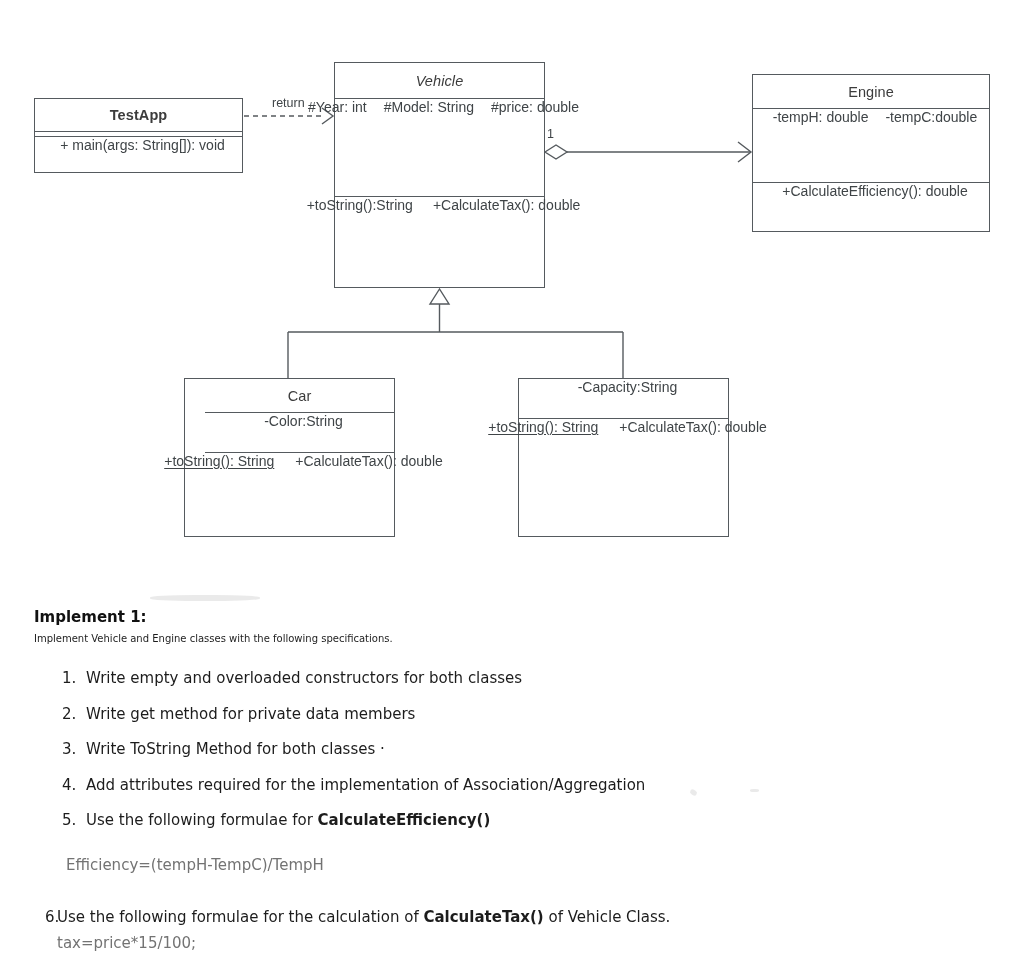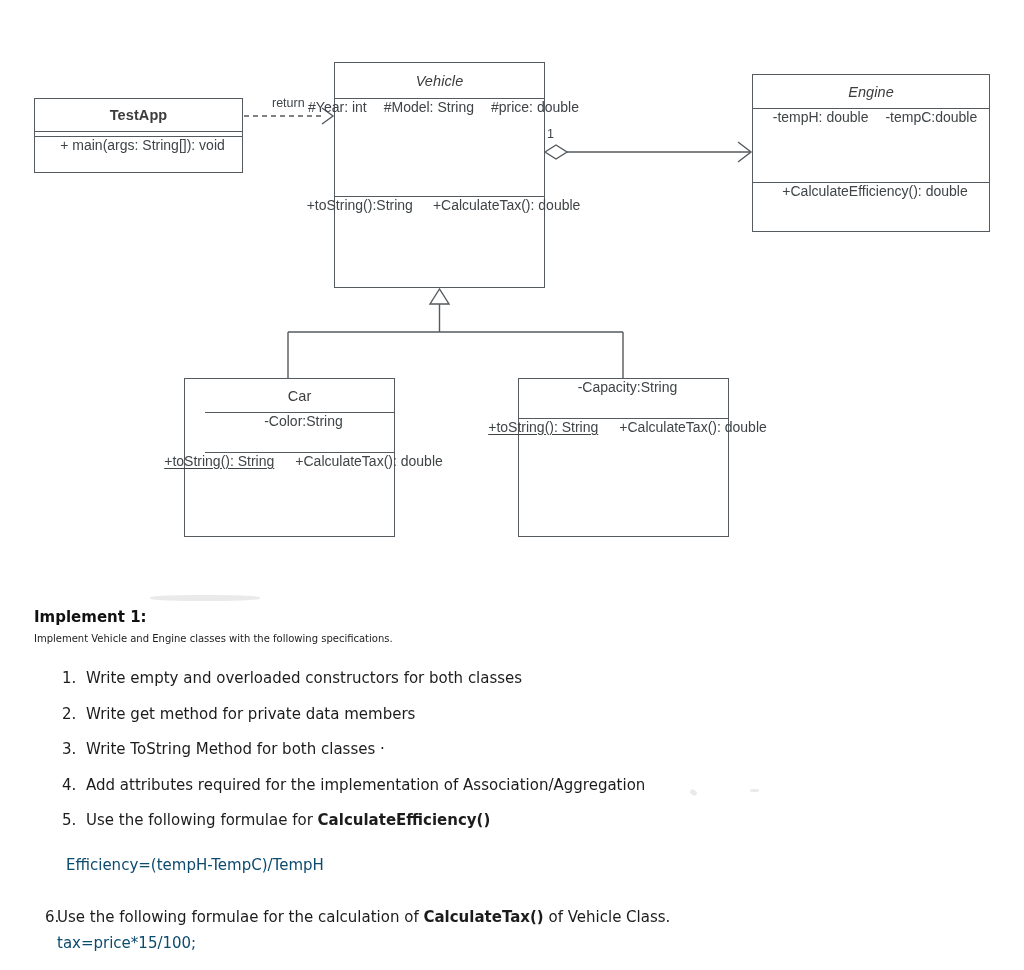--- a/index.html
+++ b/index.html
@@ -186,7 +186,7 @@
   </div>
 
   <div class="uml-class" style="left:752px; top:74px; width:238px; height:158px;">
-    <div class="uml-compartment uml-title" style="height:34px;font-style:italic;">Engine</div>
+    <div class="uml-compartment uml-title" style="height:34px;">Engine</div>
     <div class="uml-compartment uml-members" style="height:74px; gap:17px;">
       <div class="uml-member">-tempH: double</div>
       <div class="uml-member">-tempC:double</div>

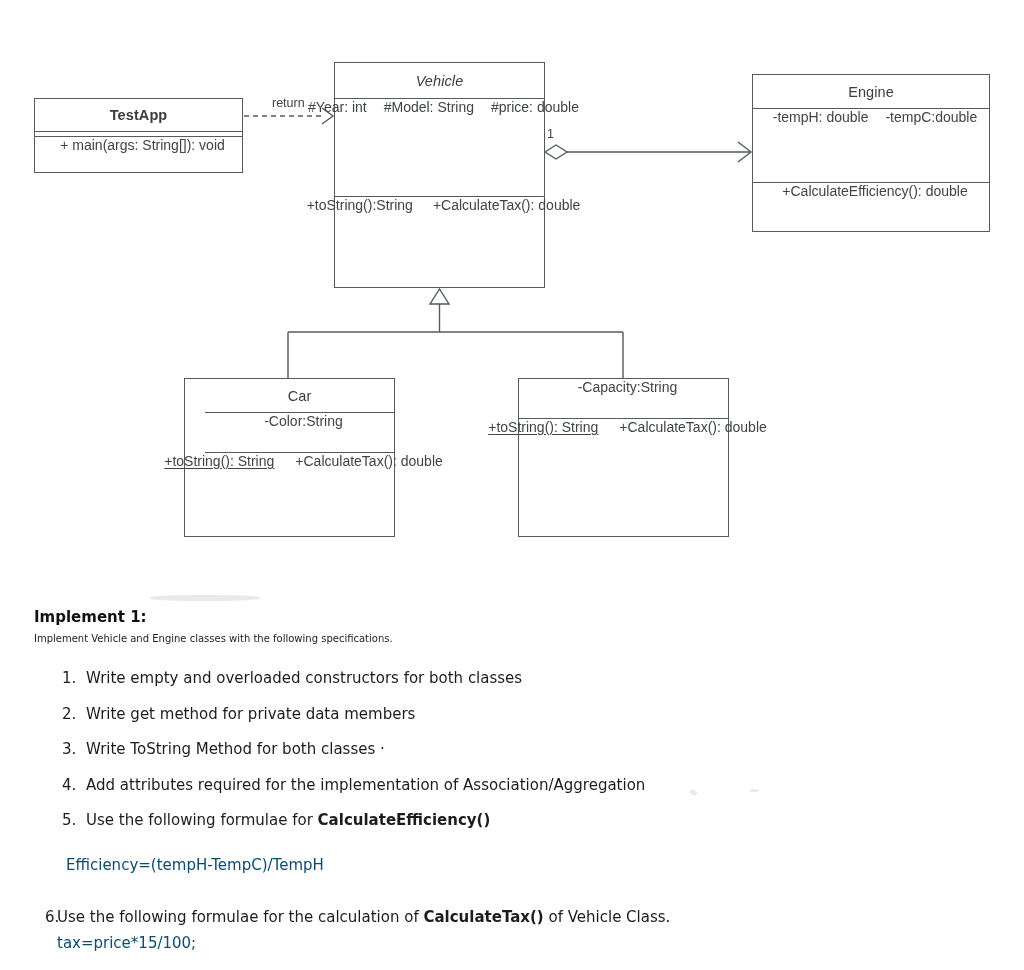--- a/index.html
+++ b/index.html
@@ -121,7 +121,7 @@
   .q-formula {
     position: absolute;
     font-size: 15px;
-    color: #0c4a6e;
+    color: #737373;
     white-space: nowrap;
   }
   .q-bold { font-weight: bold; }

